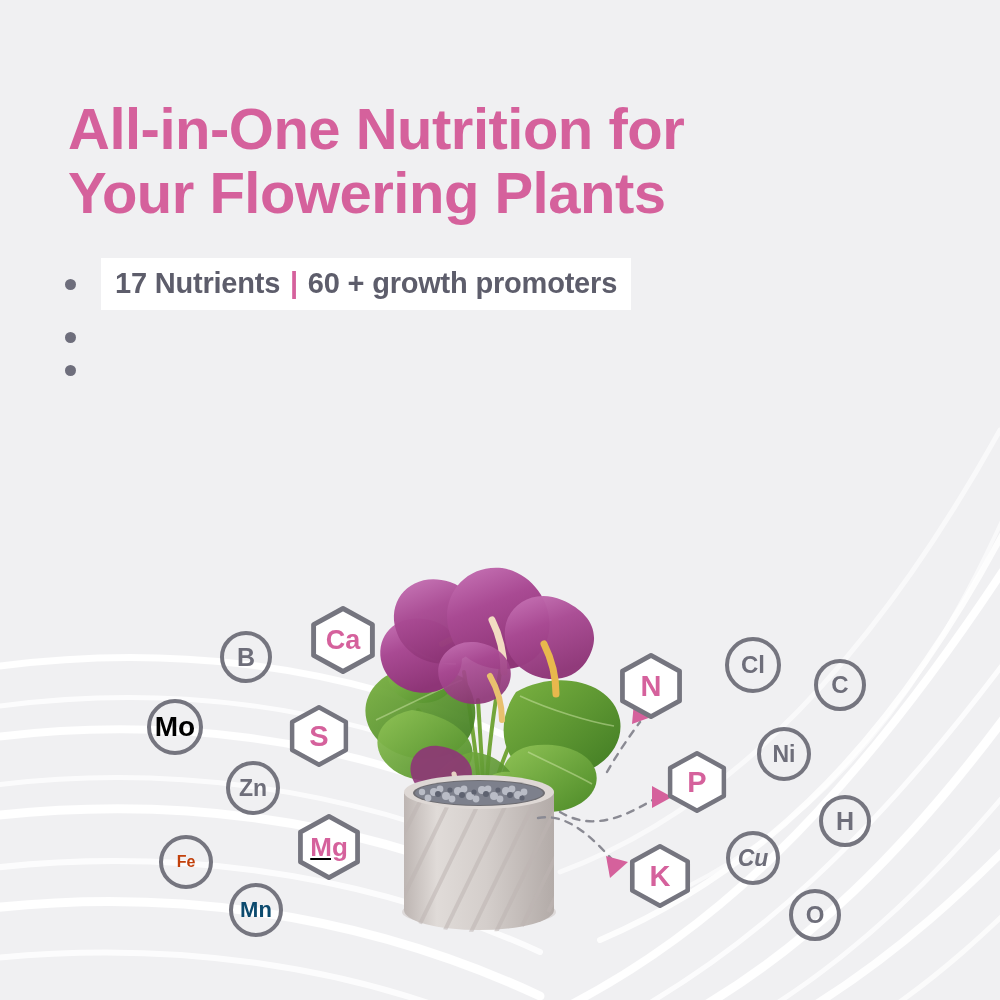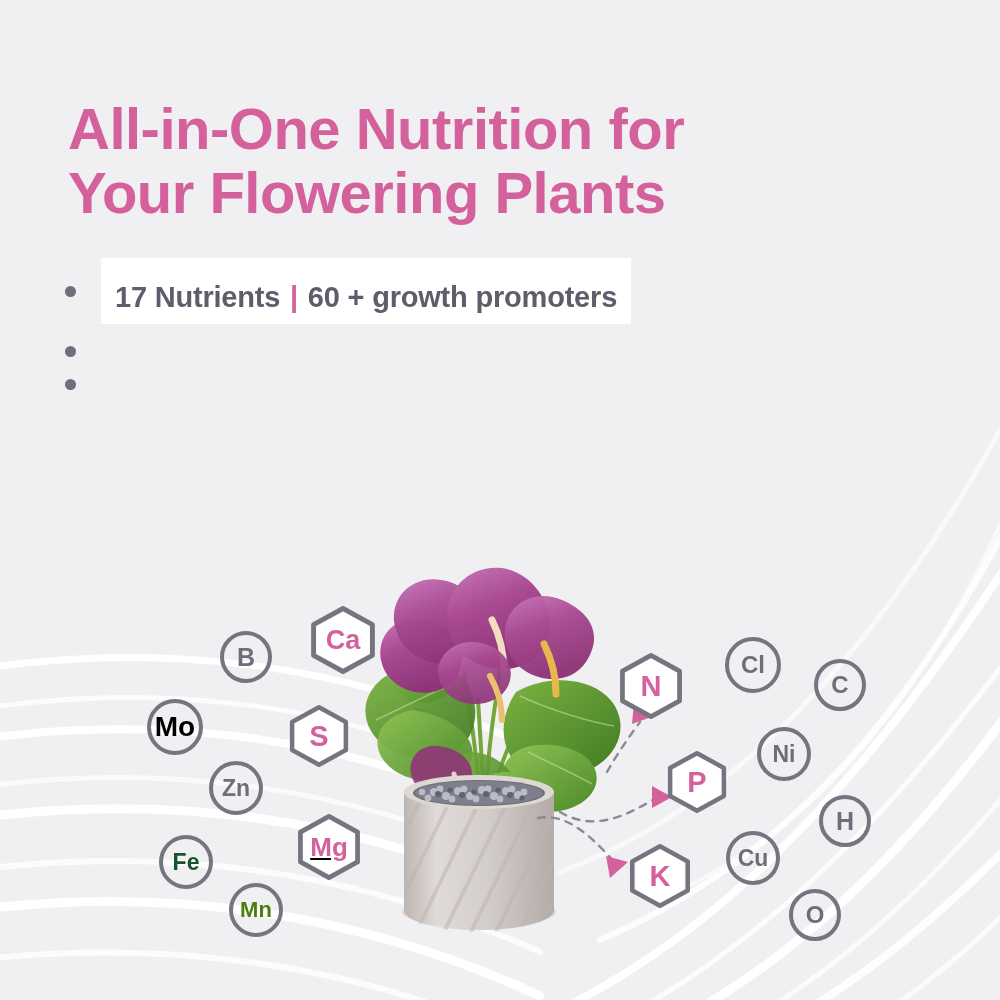--- a/index.html
+++ b/index.html
@@ -35,7 +35,7 @@
     letter-spacing:-0.2px;white-space:nowrap;
   }
   .bullet.hl .btxt{
-    background:#ffffff;padding:21px 14px 9px 14px;font-weight:800;color:#5d5d6b;
+    background:#ffffff;padding:7px 14px 9px 14px;font-weight:800;color:#5d5d6b;
   }
   .bullet.hl .btxt .sep{color:#d5619c;padding:0 2px;font-weight:800;}
   .bullet:nth-child(2) .btxt,.bullet:nth-child(3) .btxt{font-weight:700;color:#6a6a77;}

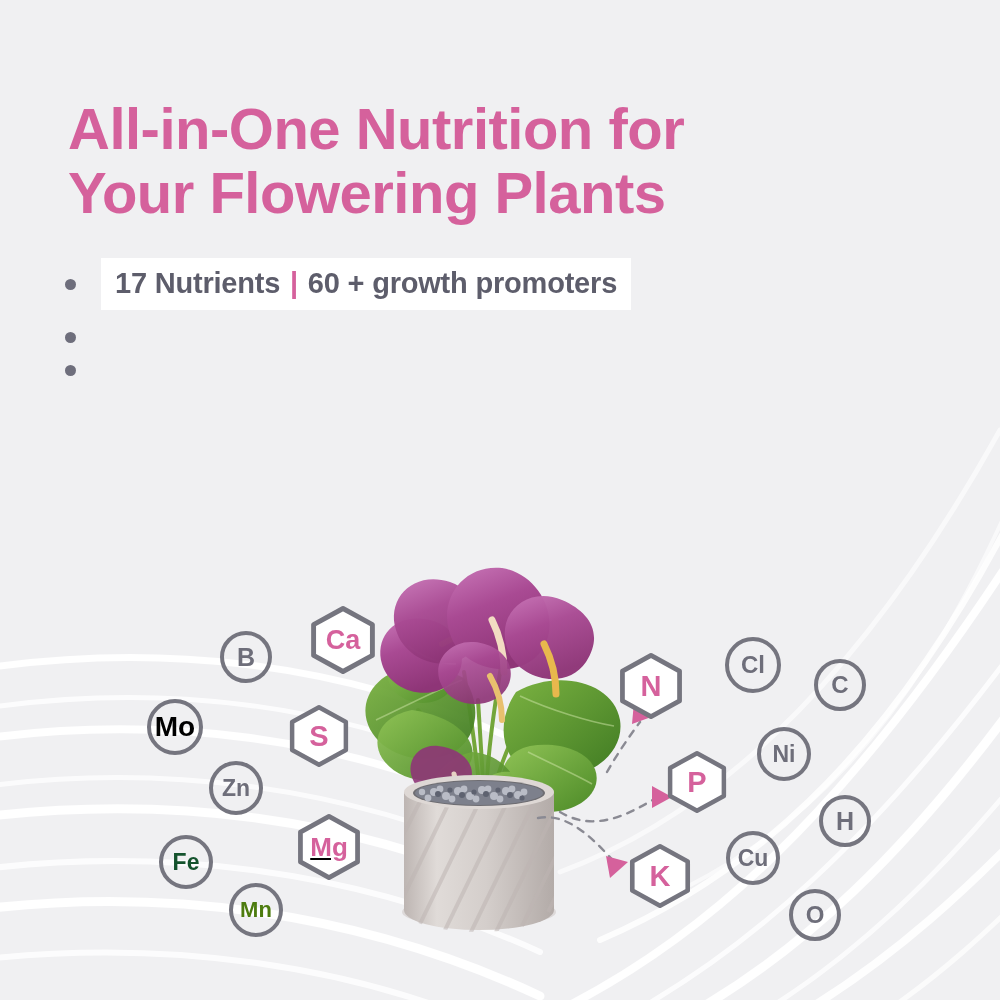--- a/index.html
+++ b/index.html
@@ -269,7 +269,7 @@
         </svg>
         <span class="lbl" style="font-size: 29px; color: rgb(213, 97, 156);">S</span>
       </div>
-      <div class="badge circle" style="left: 209px; top: 761px; width: 54px; height: 54px;">
+      <div class="badge circle" style="left: 226px; top: 761px; width: 54px; height: 54px;">
         <span class="lbl" style="font-size: 23px; color: rgb(110, 110, 122);">Zn</span>
       </div>
       <div class="badge hex" style="left: 295px; top: 813px; width: 68px; height: 68px; text-decoration: underline;">

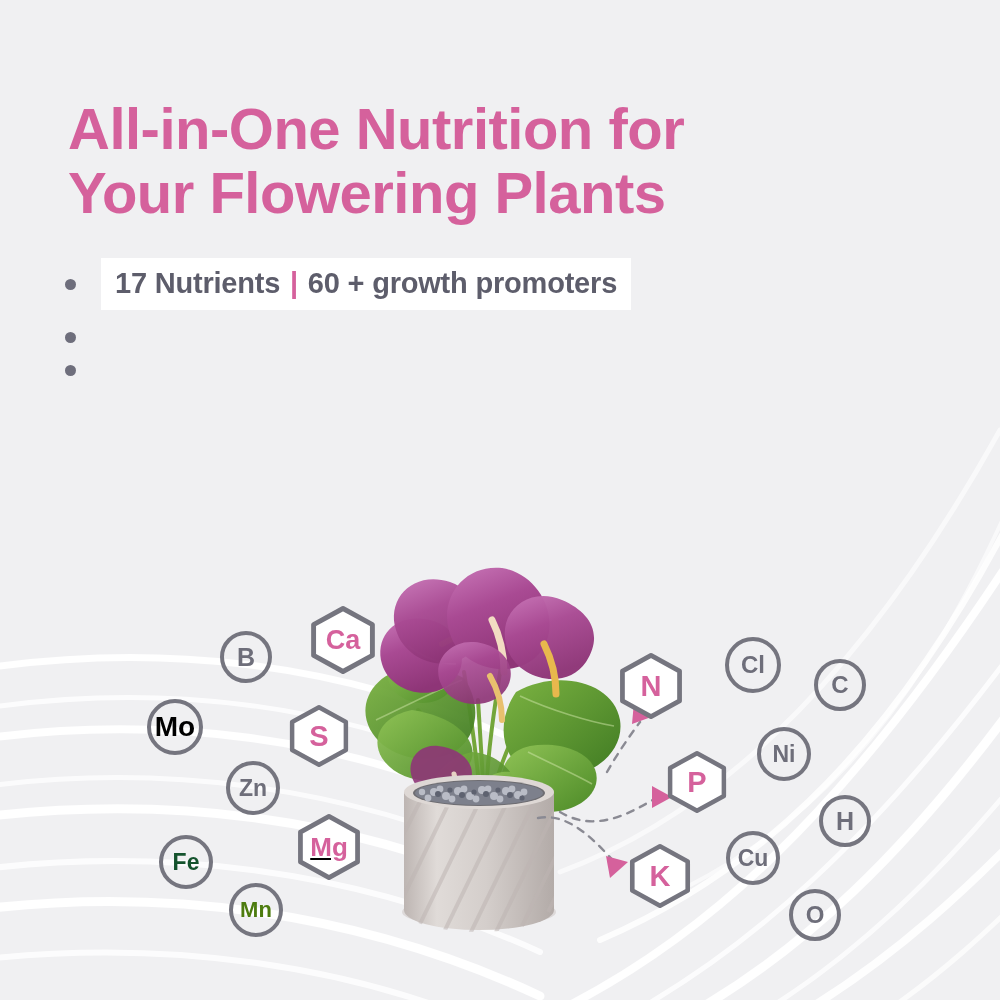--- a/index.html
+++ b/index.html
@@ -279,7 +279,7 @@
         <span class="lbl" style="font-size: 26px; color: rgb(213, 97, 156);">Mg</span>
       </div>
       <div class="badge circle" style="left: 159px; top: 835px; width: 54px; height: 54px;">
-        <span class="lbl" style="font-size: 23px; color: #14532d;">Fe</span>
+        <span class="lbl" style="font-size: 16px; color: #c2410c;">Fe</span>
       </div>
       <div class="badge circle" style="left: 229px; top: 883px; width: 54px; height: 54px;">
         <span class="lbl" style="font-size: 22px; color: #4d7c0f;">Mn</span>

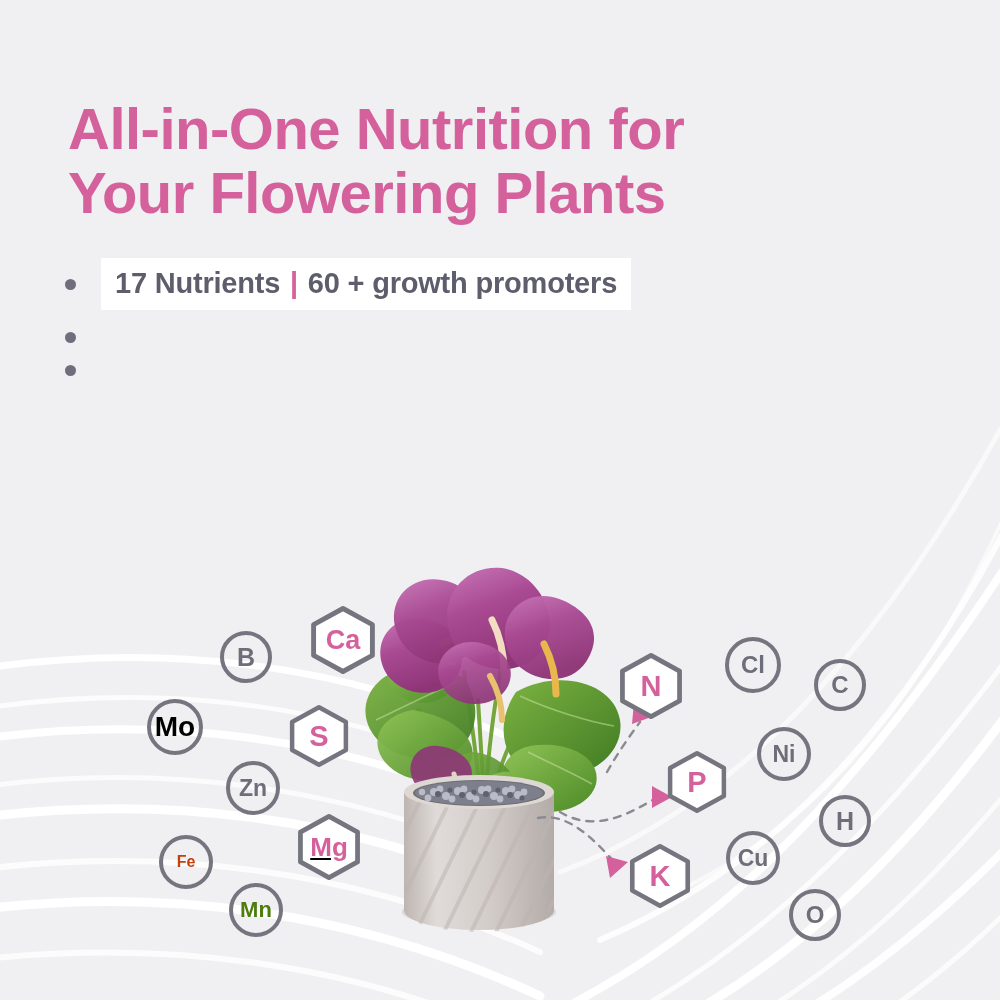--- a/index.html
+++ b/index.html
@@ -309,7 +309,7 @@
         <span class="lbl" style="font-size: 25px; color: rgb(110, 110, 122);">H</span>
       </div>
       <div class="badge circle" style="left: 726px; top: 831px; width: 54px; height: 54px;">
-        <span class="lbl" style="font-size: 23px; color: rgb(110, 110, 122);">Cu</span>
+        <span class="lbl" style="font-size: 23px; color: rgb(110, 110, 122); font-style: italic;">Cu</span>
       </div>
       <div class="badge hex" style="left: 627px; top: 843px; width: 66px; height: 66px;">
         <svg class="hexbg" viewBox="0 0 100 100" width="66" height="66">

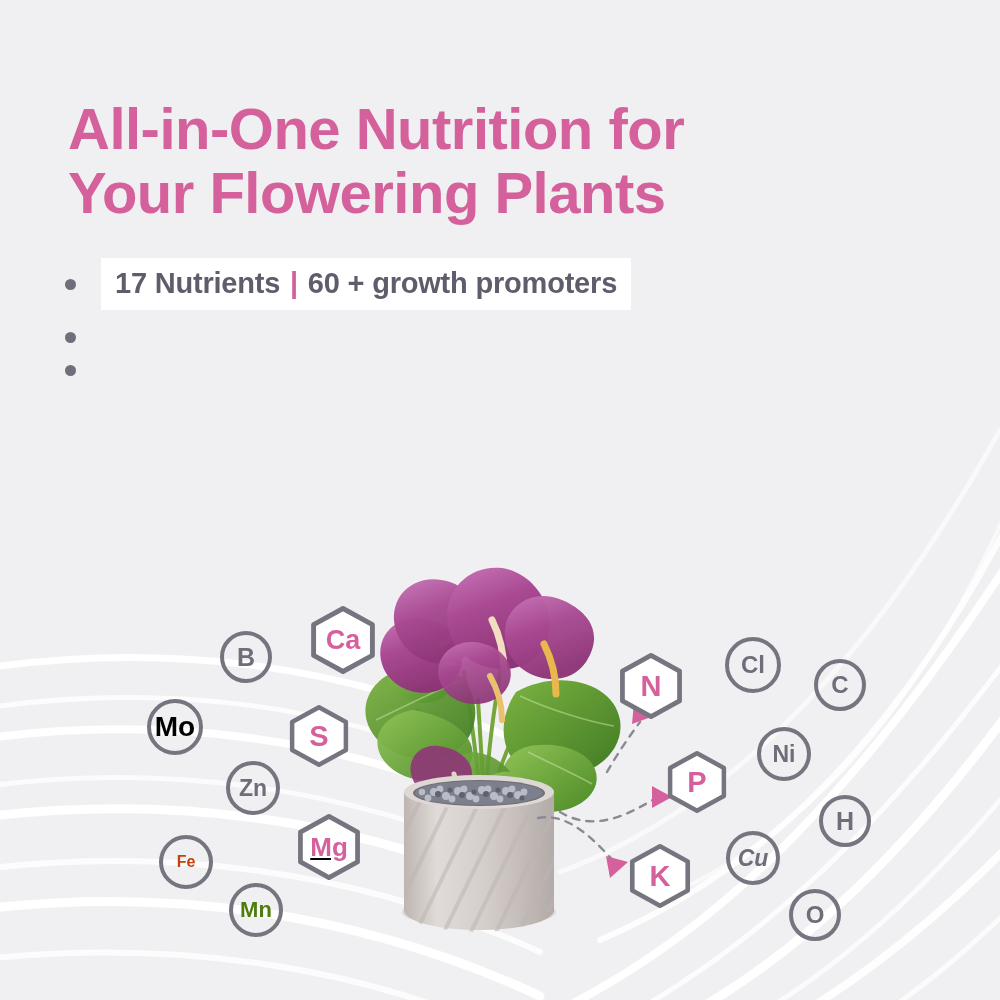--- a/index.html
+++ b/index.html
@@ -282,7 +282,7 @@
         <span class="lbl" style="font-size: 16px; color: #c2410c;">Fe</span>
       </div>
       <div class="badge circle" style="left: 229px; top: 883px; width: 54px; height: 54px;">
-        <span class="lbl" style="font-size: 22px; color: #4d7c0f;">Mn</span>
+        <span class="lbl" style="font-size: 22px; color: #0c4a6e;">Mn</span>
       </div>
       <div class="badge hex" style="left: 617px; top: 652px; width: 68px; height: 68px;">
         <svg class="hexbg" viewBox="0 0 100 100" width="68" height="68">

